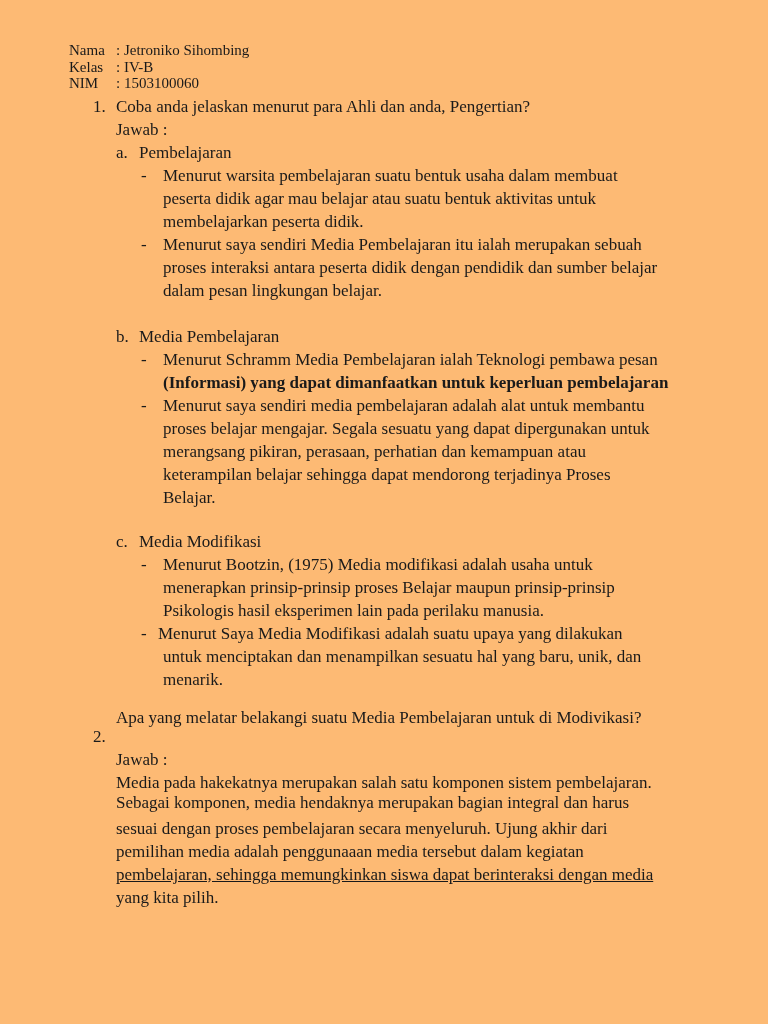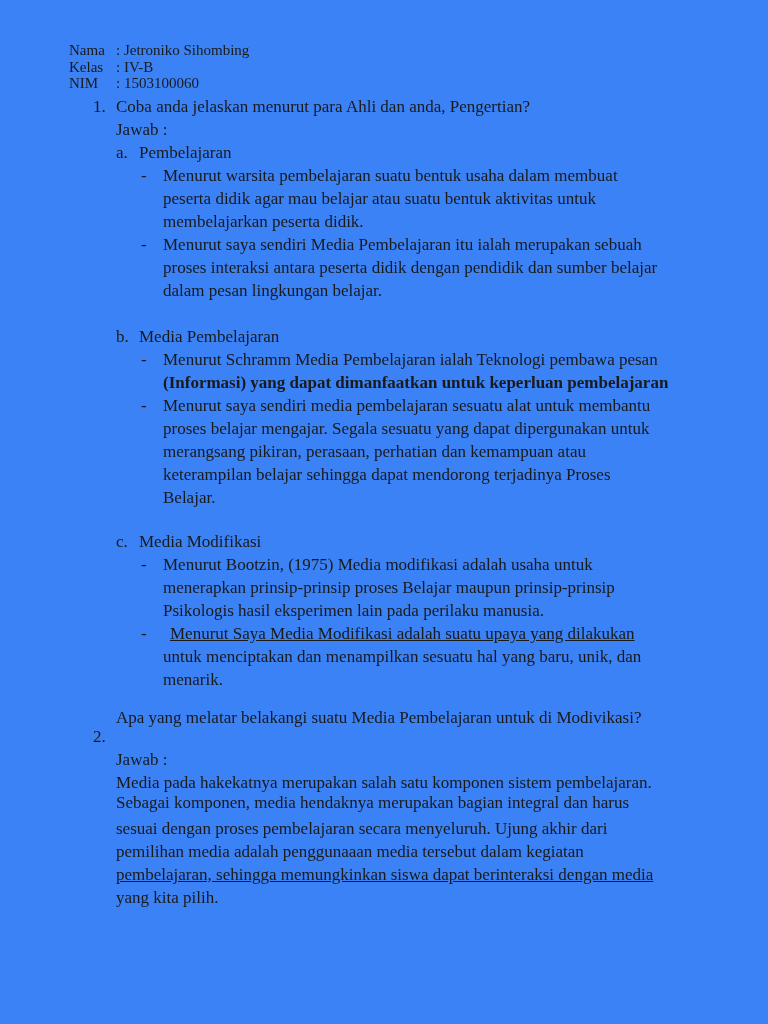--- a/index.html
+++ b/index.html
@@ -19,7 +19,7 @@
       position: absolute;
       left: 0; top: 0;
       width: 768px; height: 1024px;
-      background: #3b82f6;
+      background: #fdba74;
     }
     
     .header {

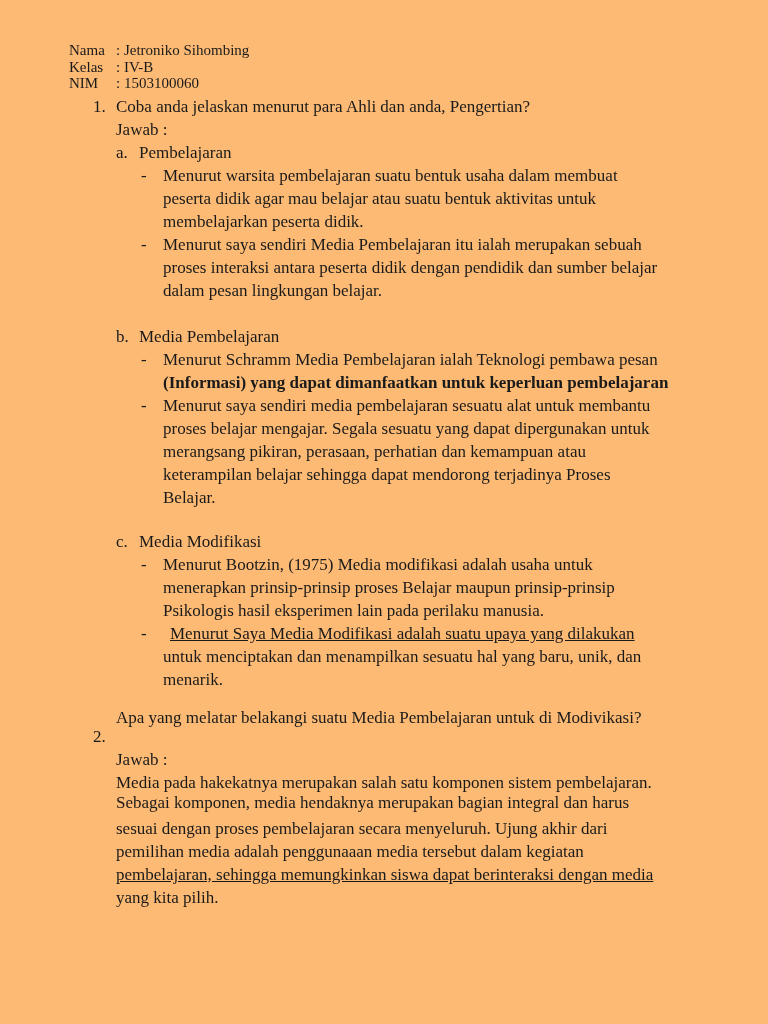--- a/index.html
+++ b/index.html
@@ -95,7 +95,7 @@
     <span class="line" style="left:163px; top:371px;font-weight:bold;">(Informasi) yang dapat dimanfaatkan untuk keperluan pembelajaran</span>
 
     <span class="line" style="left:141px; top:394px;">-</span>
-    <span class="line" style="left:163px; top:394px;">Menurut saya sendiri media pembelajaran sesuatu alat untuk membantu</span>
+    <span class="line" style="left:163px; top:394px;">Menurut saya sendiri media pembelajaran adalah alat untuk membantu</span>
     <span class="line" style="left:163px; top:417px;">proses belajar mengajar. Segala sesuatu yang dapat dipergunakan untuk</span>
     <span class="line" style="left:163px; top:440px;">merangsang pikiran, perasaan, perhatian dan kemampuan atau</span>
     <span class="line" style="left:163px; top:463px;">keterampilan belajar sehingga dapat mendorong terjadinya Proses</span>

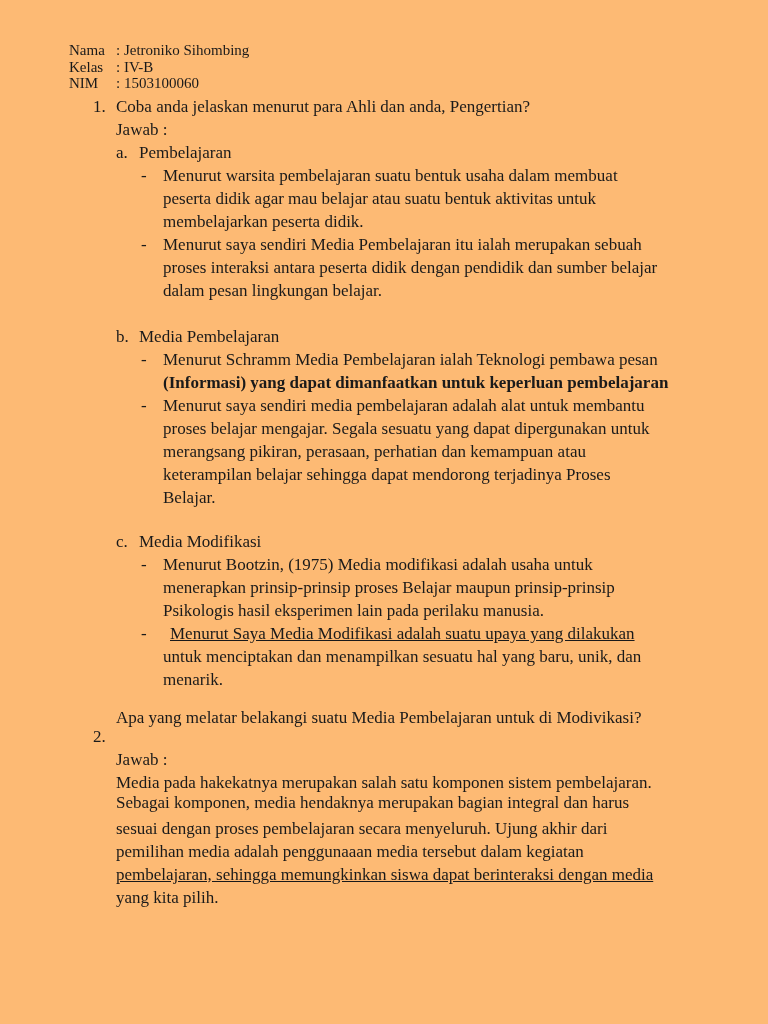--- a/index.html
+++ b/index.html
@@ -110,7 +110,7 @@
     <span class="line" style="left:163px; top:599px;">Psikologis hasil eksperimen lain pada perilaku manusia.</span>
 
     <span class="line" style="left:141px; top:622px;">-</span>
-    <span class="line" style="left:170px; top:622px;text-decoration:underline;">Menurut Saya Media Modifikasi adalah suatu upaya yang dilakukan</span>
+    <span class="line" style="left:158px; top:622px;">Menurut Saya Media Modifikasi adalah suatu upaya yang dilakukan</span>
     <span class="line" style="left:163px; top:645px;">untuk menciptakan dan menampilkan sesuatu hal yang baru, unik, dan</span>
     <span class="line" style="left:163px; top:668px;">menarik.</span>
 

